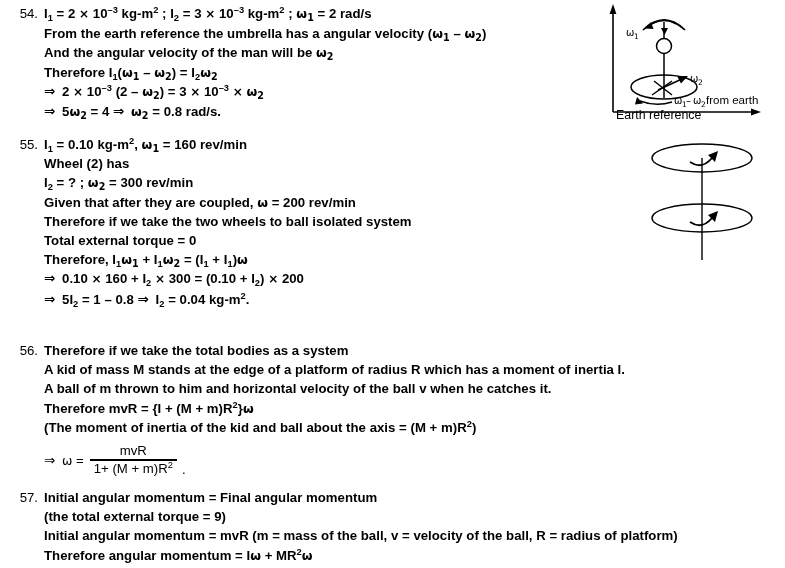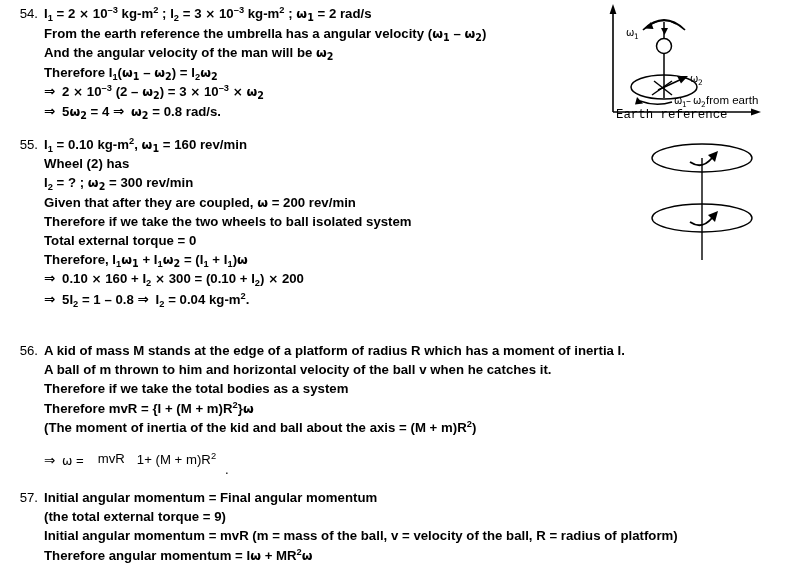--- a/index.html
+++ b/index.html
@@ -130,7 +130,6 @@
   .fig-label {
     font-size: 12.4px;
     white-space: nowrap;
-    font-family: Liberation Mono, monospace;
   }
 </style>
 </head>

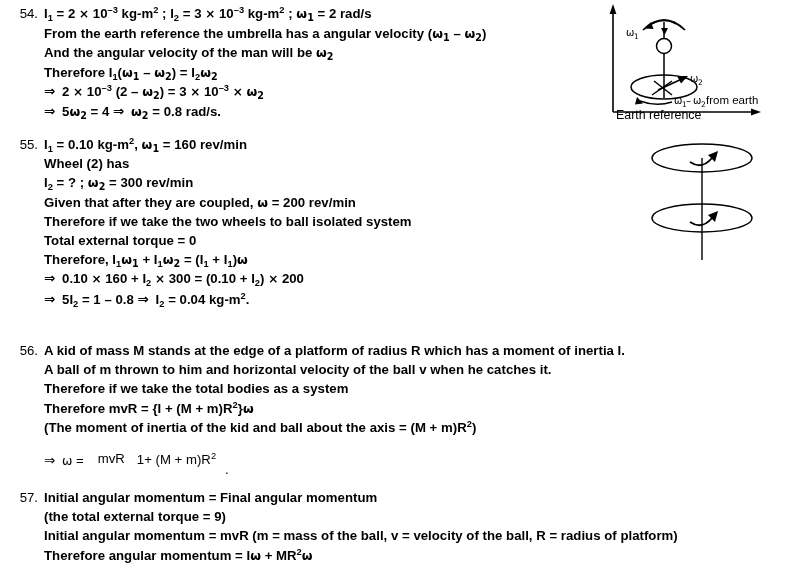--- a/index.html
+++ b/index.html
@@ -167,8 +167,8 @@
   <div class="solution" style="top:341px;">
     <div class="sol-num">56.</div>
     <div class="sol-body">
+      <div class="line">Therefore if we take the total bodies as a system</div>
       <div class="line wrap">A kid of mass M stands at the edge of a platform of radius R which has a moment of inertia I. A ball of m thrown to him and horizontal velocity of the ball v when he catches it.</div>
-      <div class="line">Therefore if we take the total bodies as a system</div>
       <div class="line">Therefore mvR = {I + (M + m)R<sup>2</sup>}<span class="omega">ω</span></div>
       <div class="line">(The moment of inertia of the kid and ball about the axis = (M + m)R<sup>2</sup>)</div>
       <div class="frac-row">

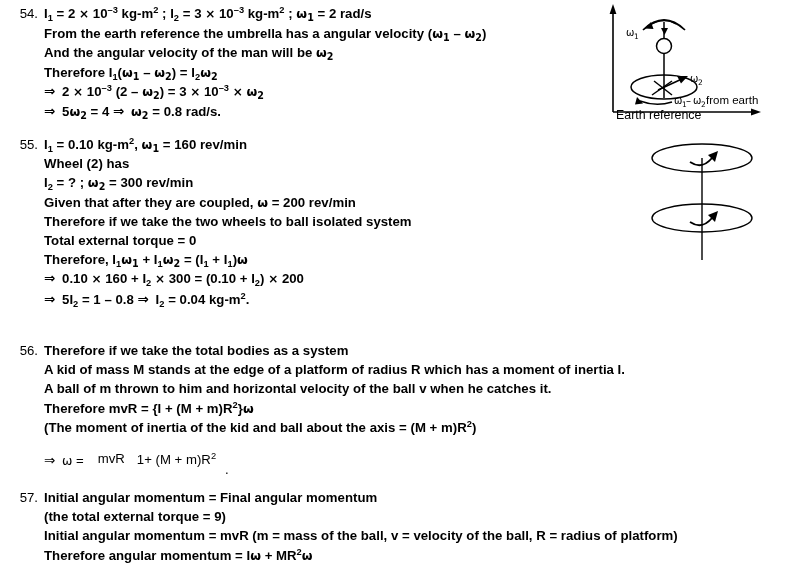--- a/index.html
+++ b/index.html
@@ -97,7 +97,7 @@
   }
   .frac {
     display: inline-flex;
-    flex-direction: row;
+    flex-direction: column;
     align-items: center;
     vertical-align: middle;
     line-height: 1.1;

